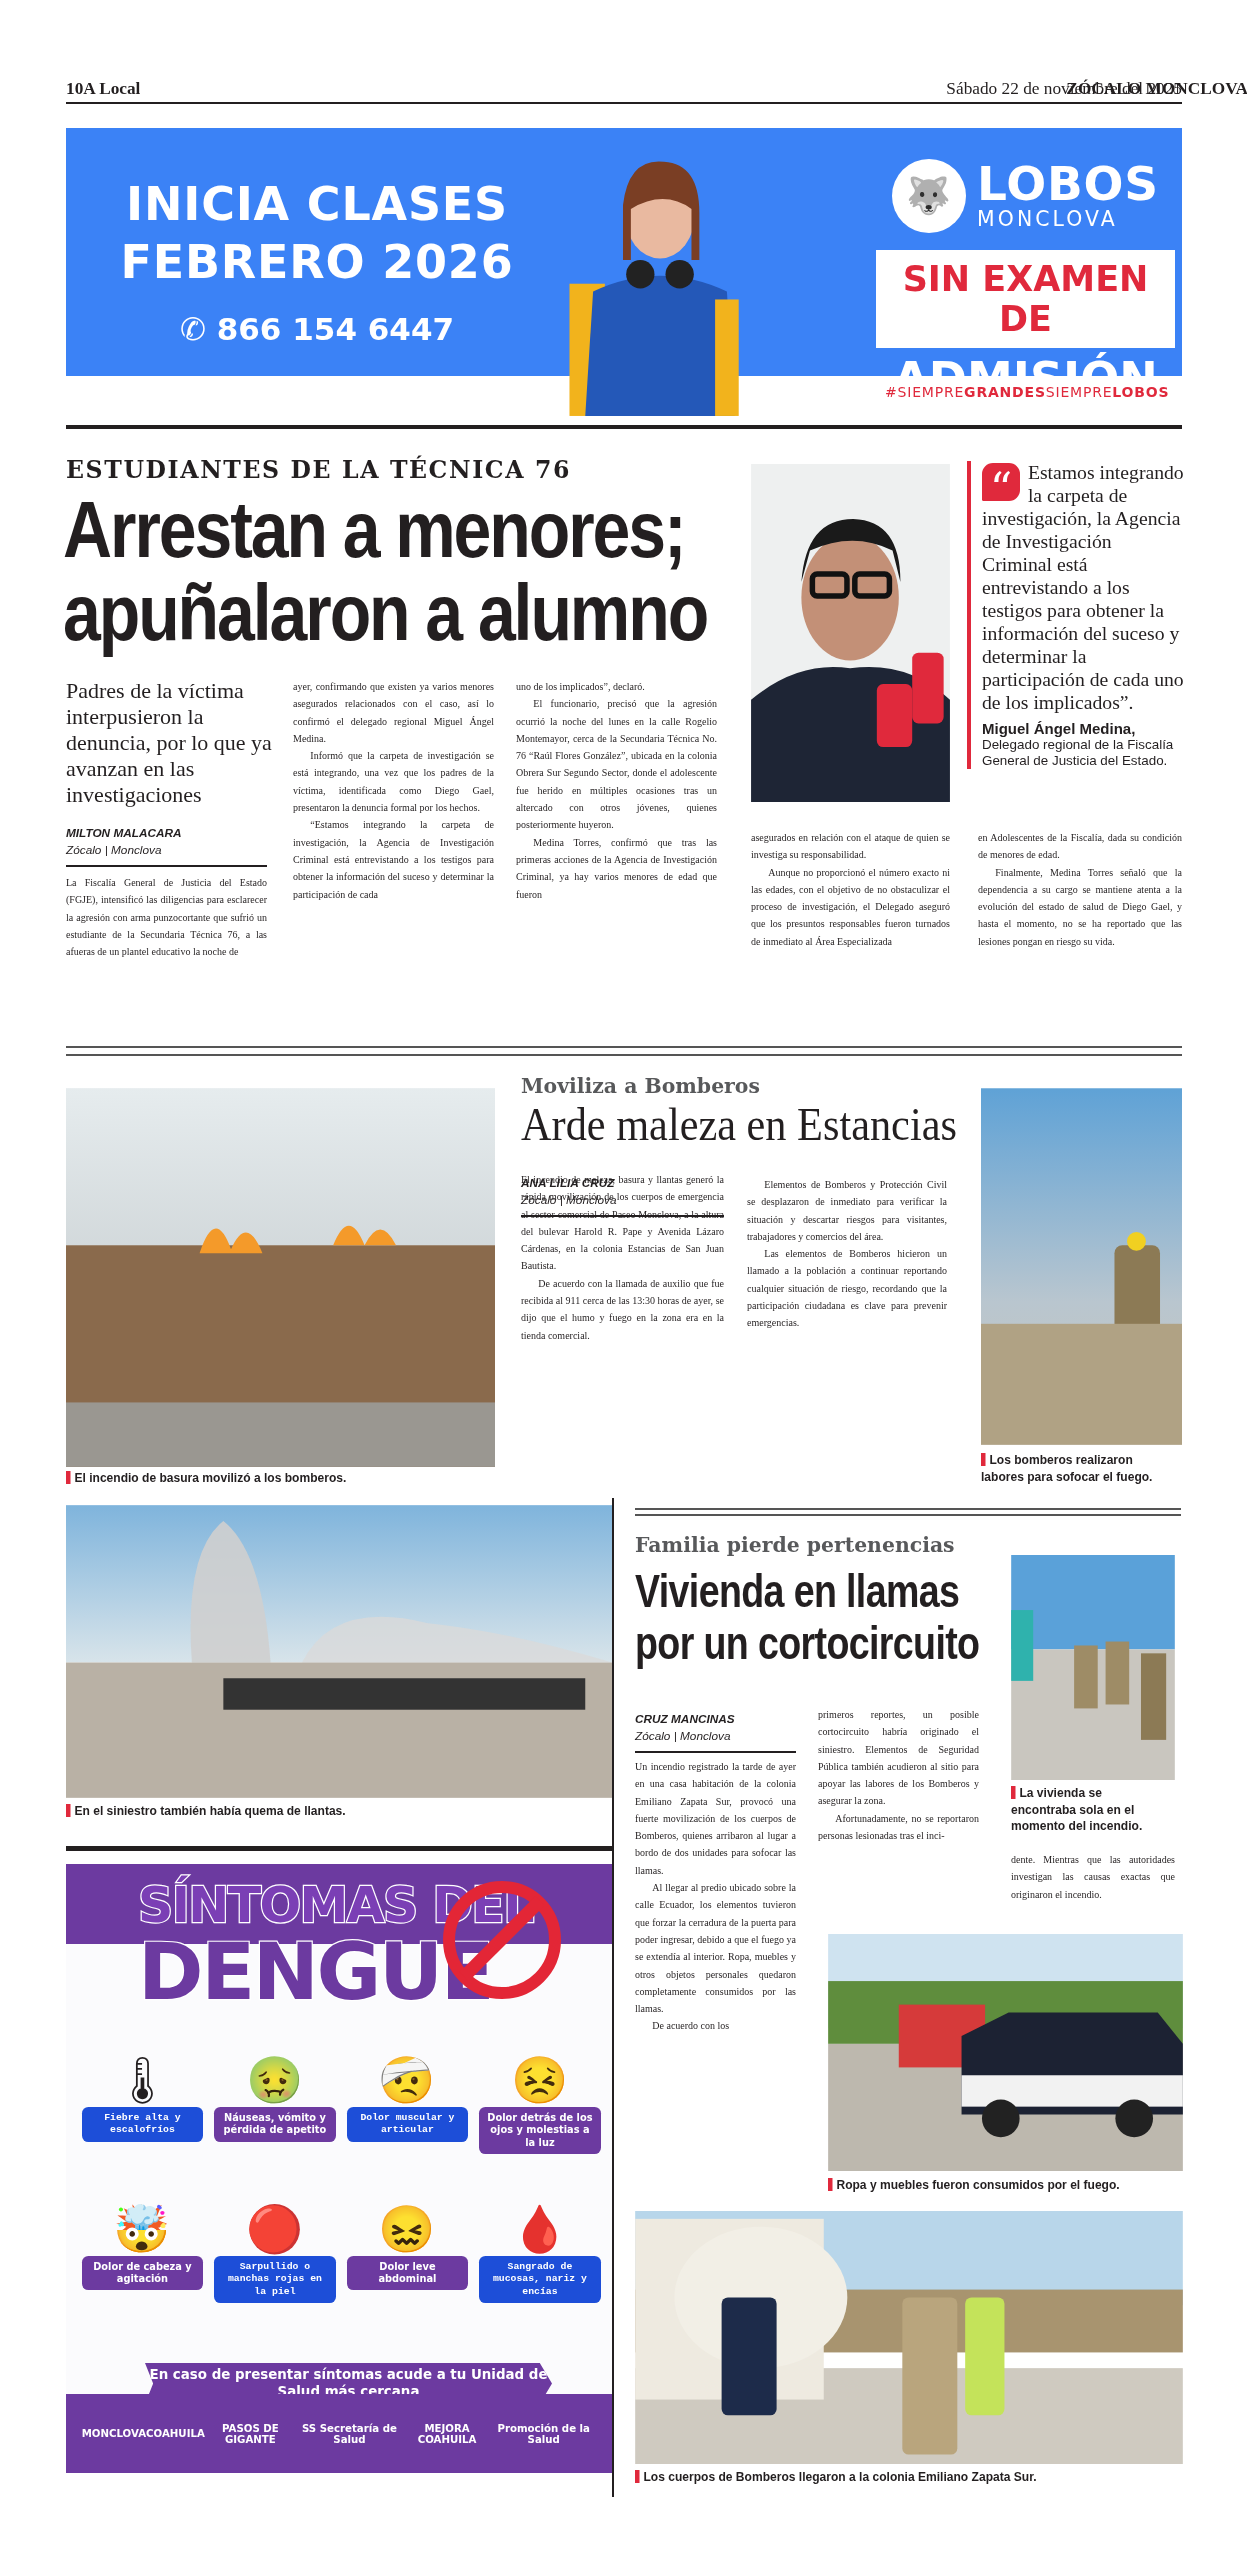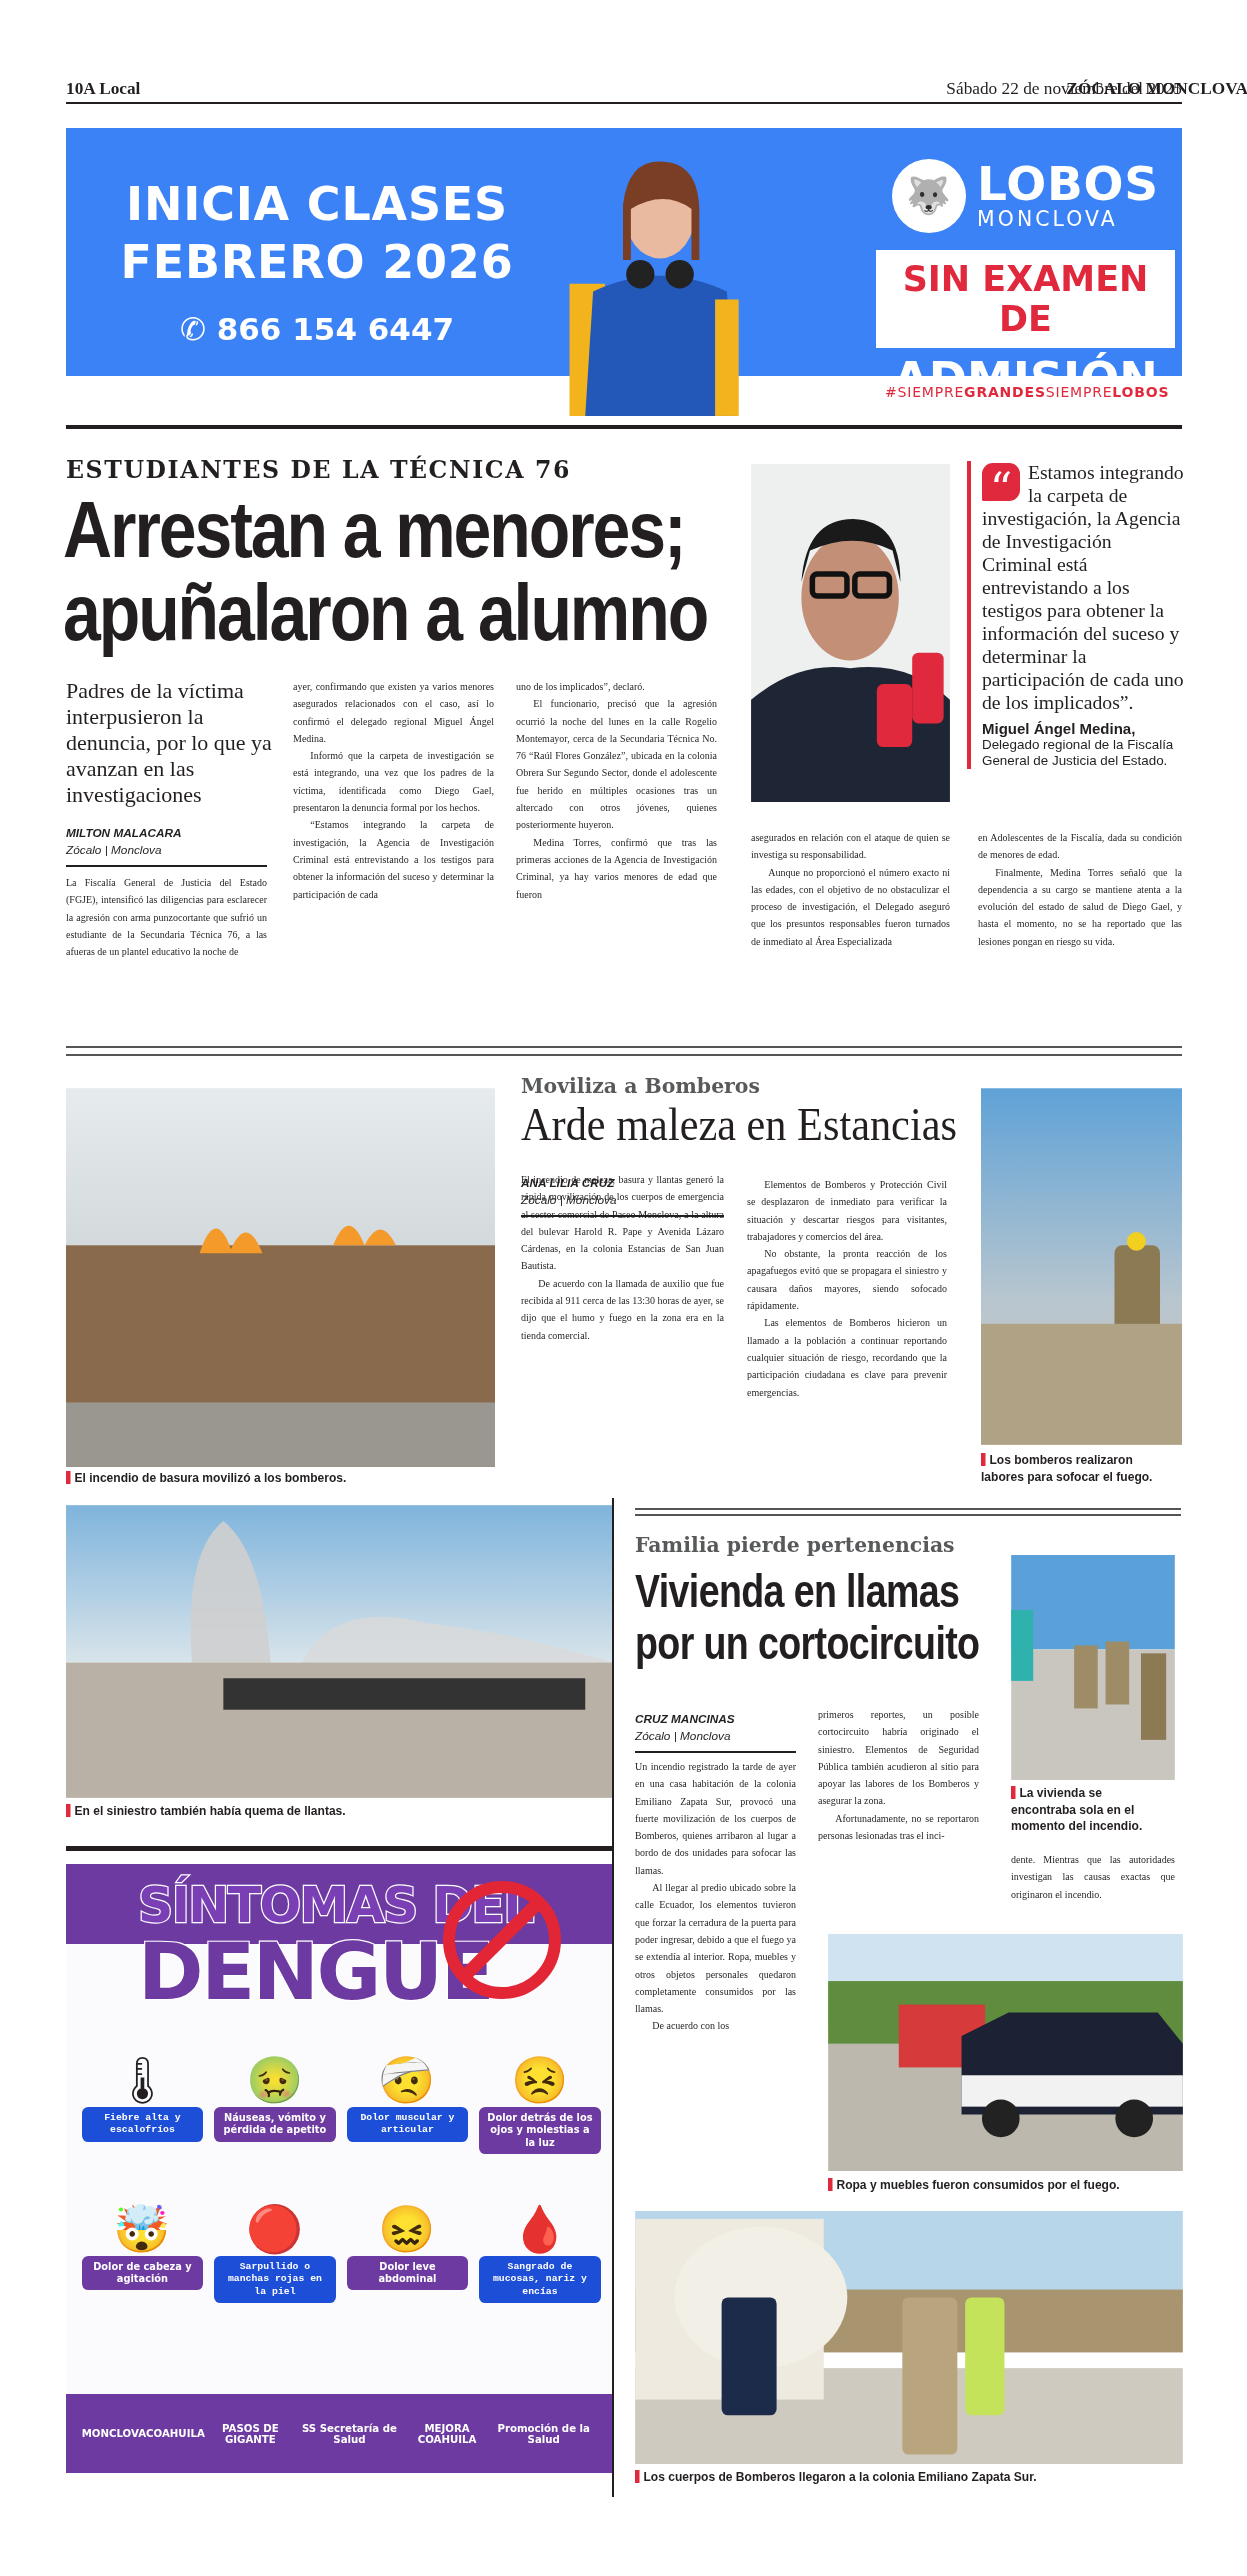--- a/index.html
+++ b/index.html
@@ -212,7 +212,6 @@
 </div>
 <div class="abs col" style="left:747px; top:1176px; width:200px;">
   <p>Elementos de Bomberos y Protección Civil se desplazaron de inmediato para verificar la situación y descartar riesgos para visitantes, trabajadores y comercios del área.</p>
-  <p>No obstante, la pronta reacción de los apagafuegos evitó que se propagara el siniestro y causara daños mayores, siendo sofocado rápidamente.</p>
   <p>Las elementos de Bomberos hicieron un llamado a la población a continuar reportando cualquier situación de riesgo, recordando que la participación ciudadana es clave para prevenir emergencias.</p>
 </div>
 <svg class="abs photo" style="left:981px; top:1088px; width:201px; height:357px;" viewBox="0 0 256 454">

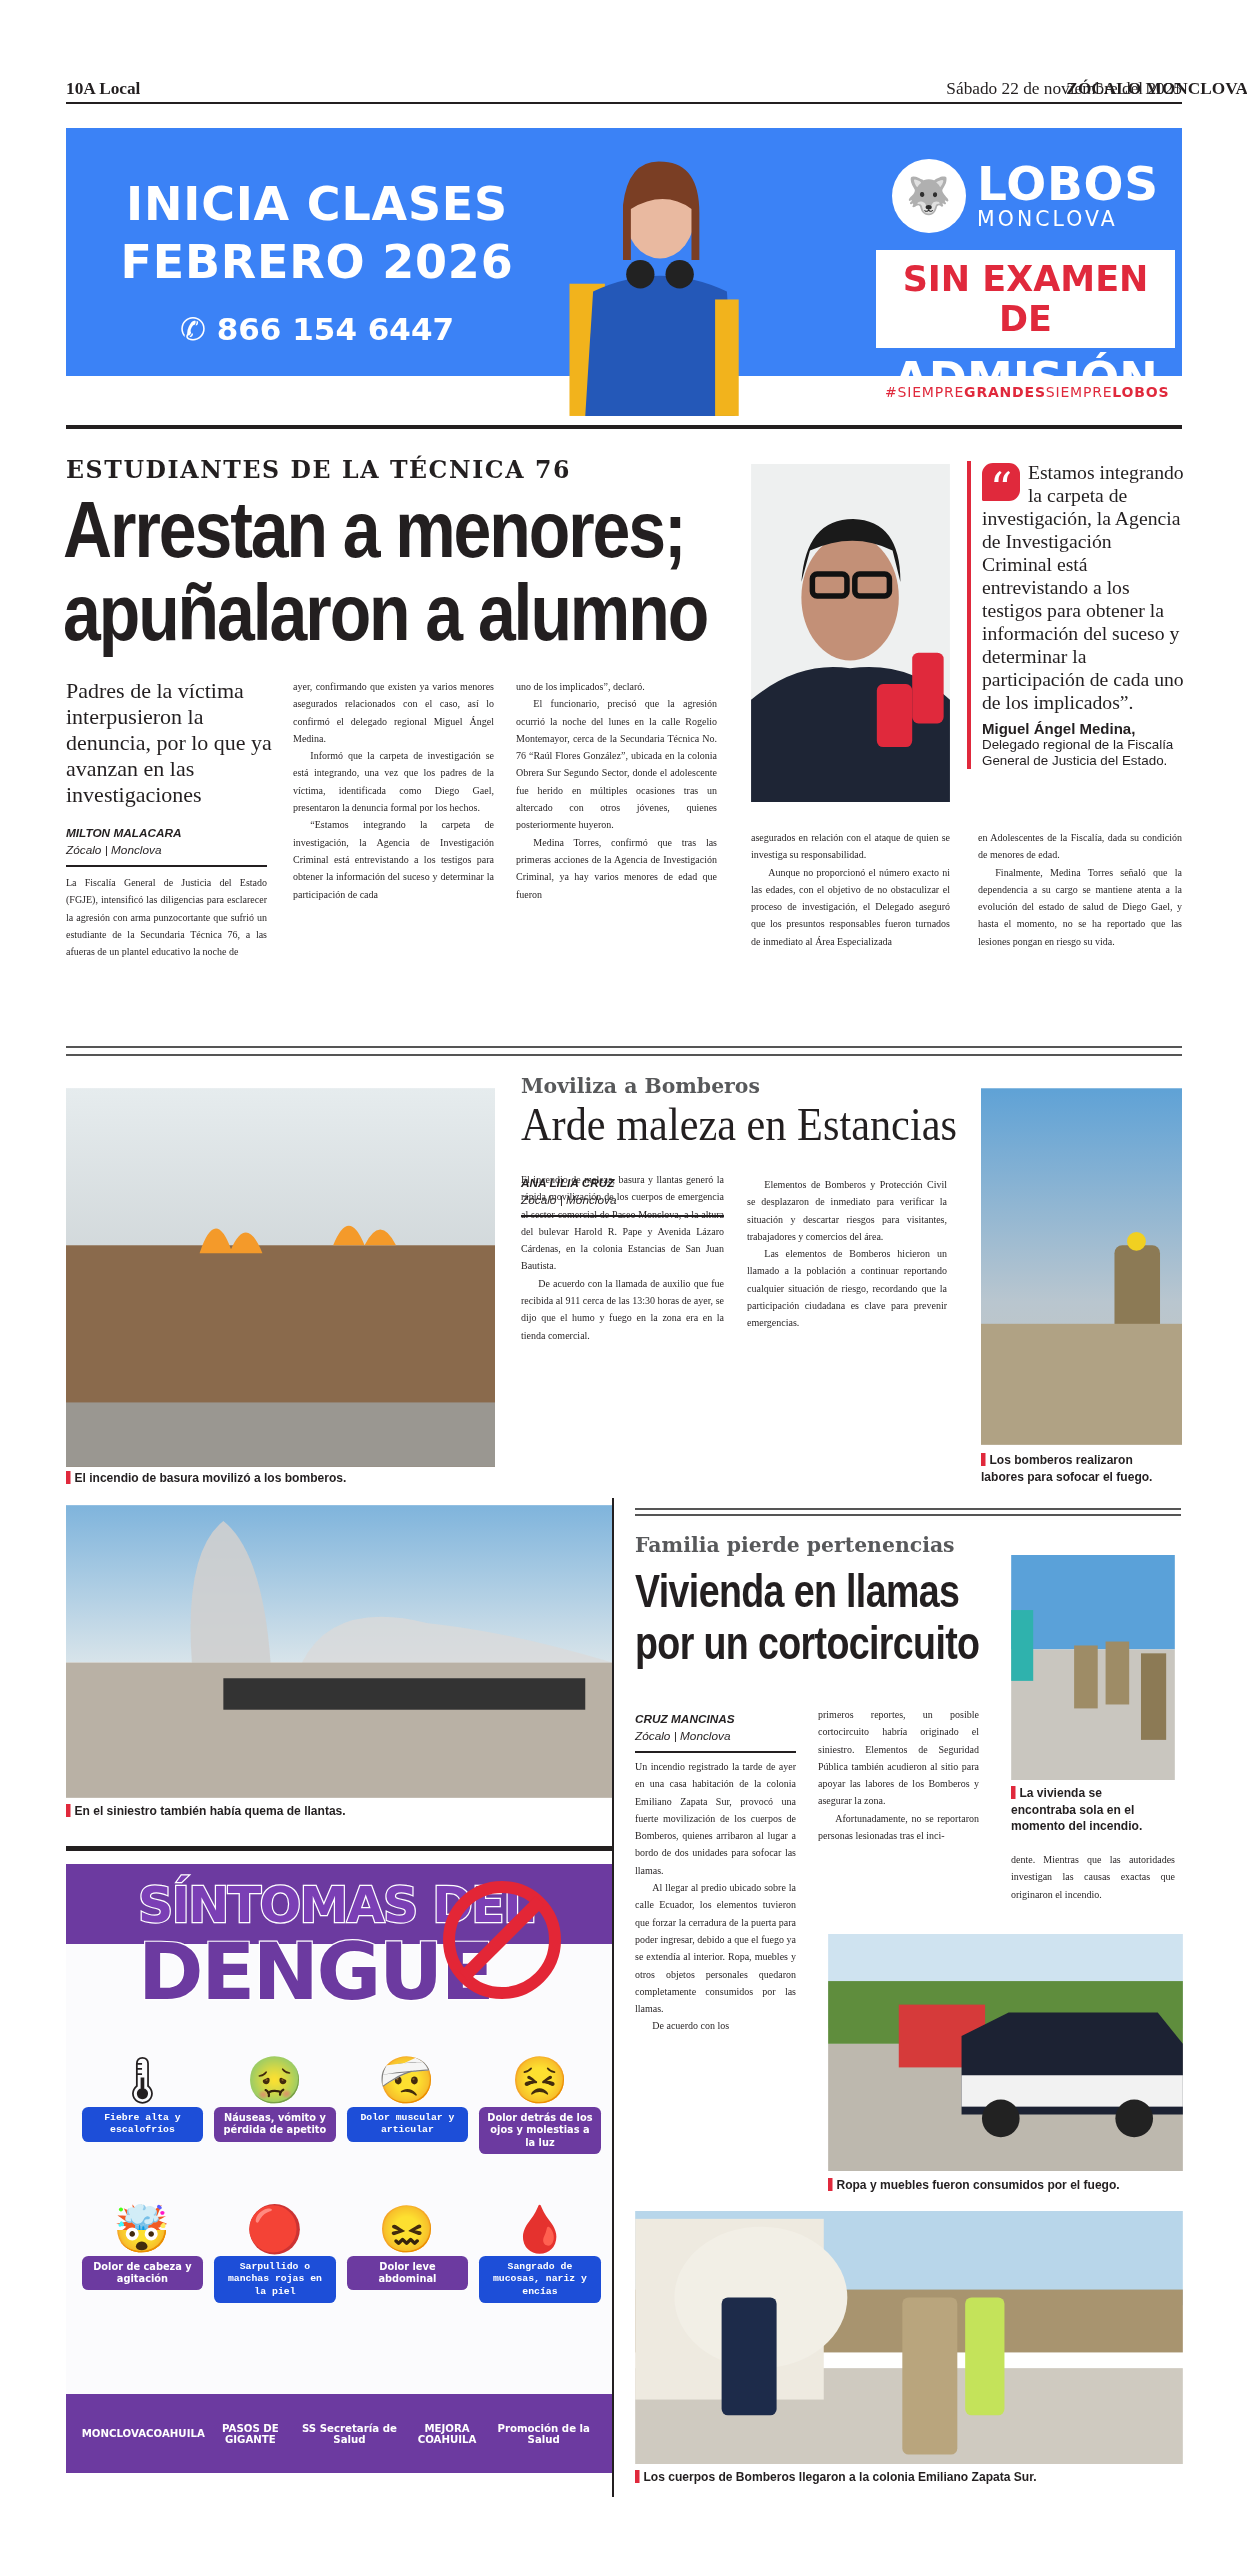--- a/index.html
+++ b/index.html
@@ -320,6 +320,7 @@
       <div class="sym-card"><div class="sym-fig">😖</div><div class="sym-label purple">Dolor leve abdominal</div></div>
       <div class="sym-card"><div class="sym-fig">🩸</div><div class="sym-label teal">Sangrado de mucosas, nariz y encías</div></div>
     </div>
+  <div class="abs dengue-banner">En caso de presentar síntomas acude a tu Unidad de Salud más cercana</div>
   <div class="abs dengue-pink">LAVA, TAPA, VOLTEA Y TIRA</div>
   <div class="abs dengue-evita">¡EVITA LOS CRIADEROS!</div>
 </div>

